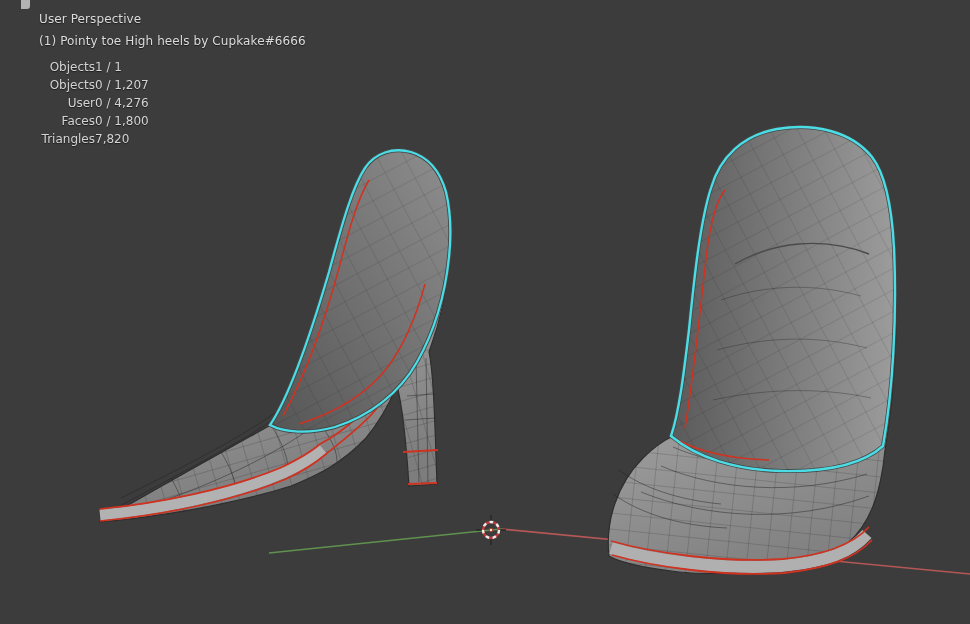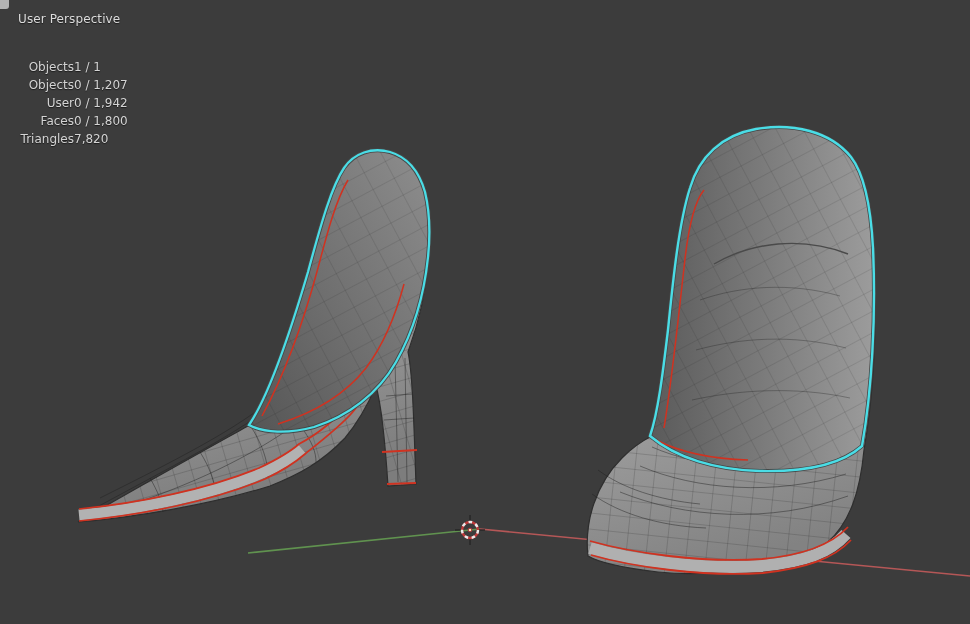--- a/index.html
+++ b/index.html
@@ -31,7 +31,7 @@
 </head>
 <body>
 
-<div style="position:absolute;inset:0;">
+<div style="position:absolute;inset:0;margin-left:21px;">
 
   <svg class="viewport-canvas" width="970" height="624" viewBox="0 0 970 624">
     <defs>

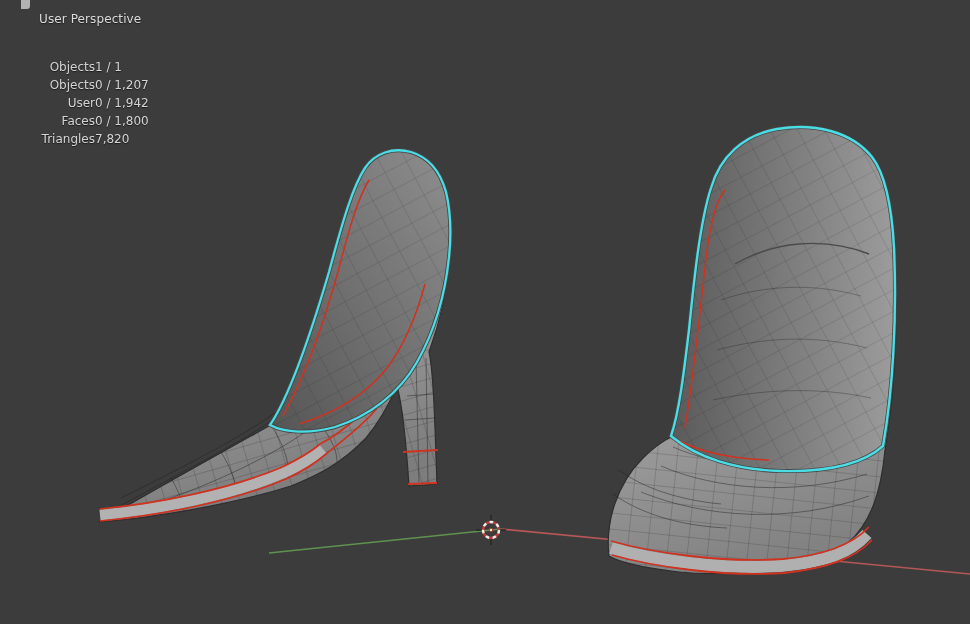--- a/index.html
+++ b/index.html
@@ -258,6 +258,7 @@
   <div class="corner-handle"></div>
 
   <div class="hud hud-perspective">User Perspective</div>
+  <div class="hud hud-objectinfo">(1) Pointy toe High heels by Cupkake#6666</div>
 
   <div class="stats-block">
     <div class="stats-row">

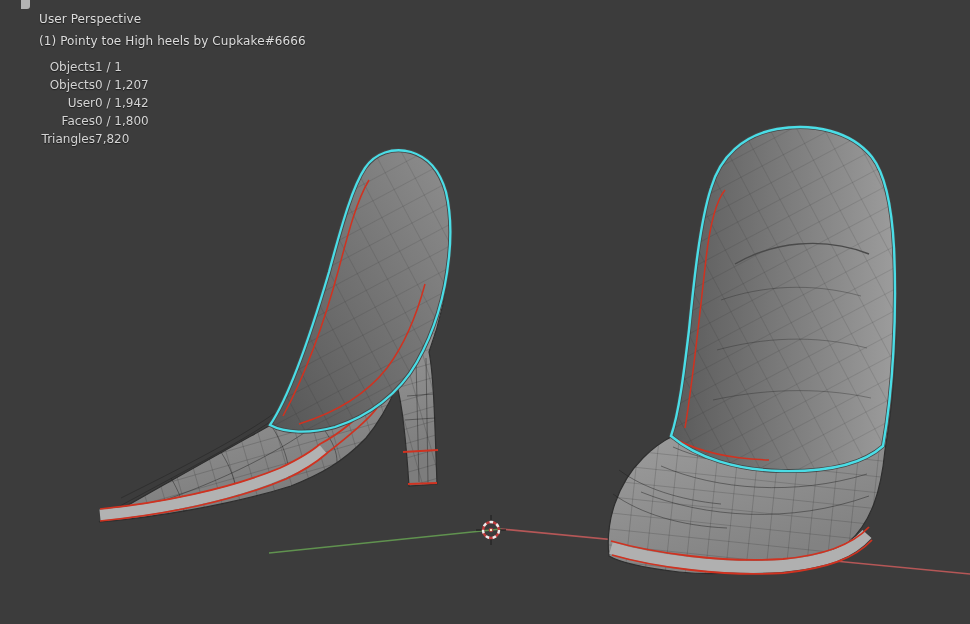--- a/index.html
+++ b/index.html
@@ -271,7 +271,7 @@
     </div>
     <div class="stats-row">
       <span class="stats-label">User</span>
-      <span class="stats-value">0 / 1,942</span>
+      <span class="stats-value">0 / 4,276</span>
     </div>
     <div class="stats-row">
       <span class="stats-label">Faces</span>

